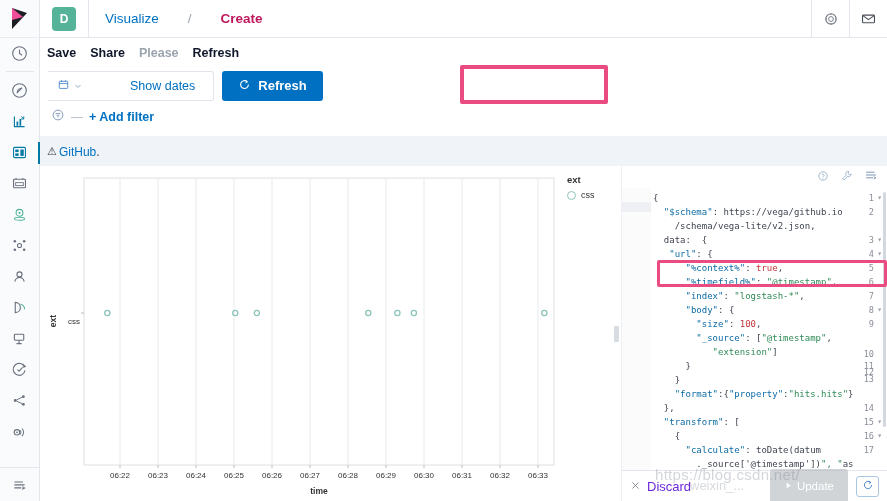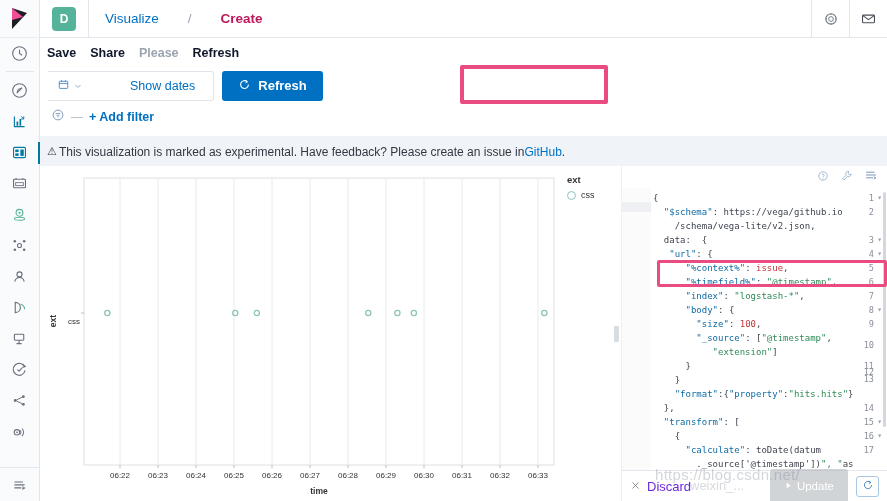--- a/index.html
+++ b/index.html
@@ -378,7 +378,6 @@
 
 <div id="experimental-banner">
   <span class="warn-glyph">⚠</span>
-  <span>This visualization is marked as experimental. Have feedback? Please create an issue in </span>
   <span id="github-link">GitHub</span>
   <span>.</span>
 </div>

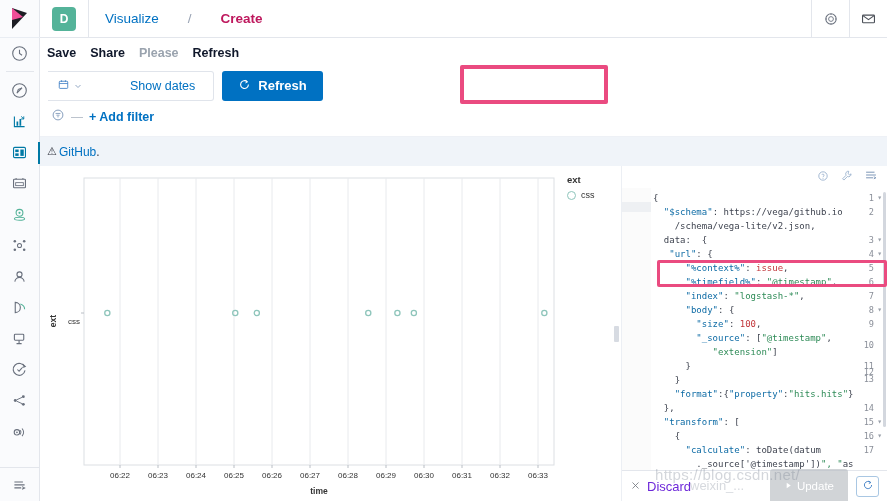--- a/index.html
+++ b/index.html
@@ -512,7 +512,7 @@
           <div class="cl" style="top: 34px;">&nbsp;&nbsp;&nbsp;&nbsp;<span class="plain">/schema/vega-lite/v2.json</span><span class="plain">,</span></div>
           <div class="cl" style="top: 48px;">&nbsp;&nbsp;<span class="plain">data</span><span class="plain">:</span>&nbsp;&nbsp;<span class="plain">{</span></div>
           <div class="cl" style="top: 62px;">&nbsp;&nbsp;&nbsp;<span class="k">"url"</span><span class="plain">:</span>&nbsp;<span class="plain">{</span></div>
-          <div class="cl" style="top: 76px;">&nbsp;&nbsp;&nbsp;&nbsp;&nbsp;&nbsp;<span class="k">"%context%"</span><span class="plain">:</span>&nbsp;<span class="b">issue</span><span class="plain">,</span></div>
+          <div class="cl" style="top: 76px;">&nbsp;&nbsp;&nbsp;&nbsp;&nbsp;&nbsp;<span class="k">"%context%"</span><span class="plain">:</span>&nbsp;<span class="b">true</span><span class="plain">,</span></div>
           <div class="cl" style="top: 90px;">&nbsp;&nbsp;&nbsp;&nbsp;&nbsp;&nbsp;<span class="k">"%timefield%"</span><span class="plain">:</span>&nbsp;<span class="s">"@timestamp"</span><span class="plain">,</span></div>
           <div class="cl" style="top: 104px;">&nbsp;&nbsp;&nbsp;&nbsp;&nbsp;&nbsp;<span class="k">"index"</span><span class="plain">:</span>&nbsp;<span class="s">"logstash-*"</span><span class="plain">,</span></div>
           <div class="cl" style="top: 118px;">&nbsp;&nbsp;&nbsp;&nbsp;&nbsp;&nbsp;<span class="k">"body"</span><span class="plain">:</span>&nbsp;<span class="plain">{</span></div>

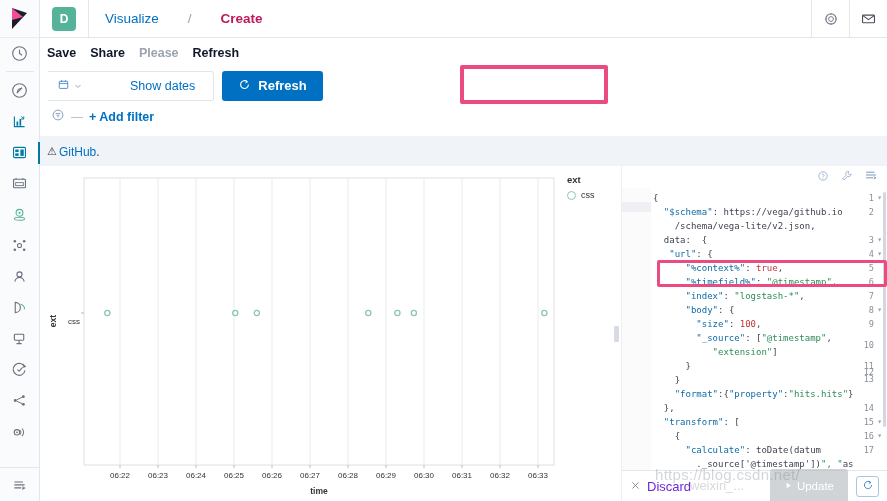--- a/index.html
+++ b/index.html
@@ -495,7 +495,7 @@
           <div class="ln" style="top: 118px;">8</div>
           <div class="fold" style="top: 118px;">▾</div>
           <div class="ln" style="top: 132px;">9</div>
-          <div class="ln" style="top: 153px;">10</div>
+          <div class="ln" style="top: 162px;">10</div>
           <div class="ln" style="top: 174px;">11</div>
           <div class="ln" style="top: 180px;">12</div>
           <div class="ln" style="top: 187px;">13</div>

